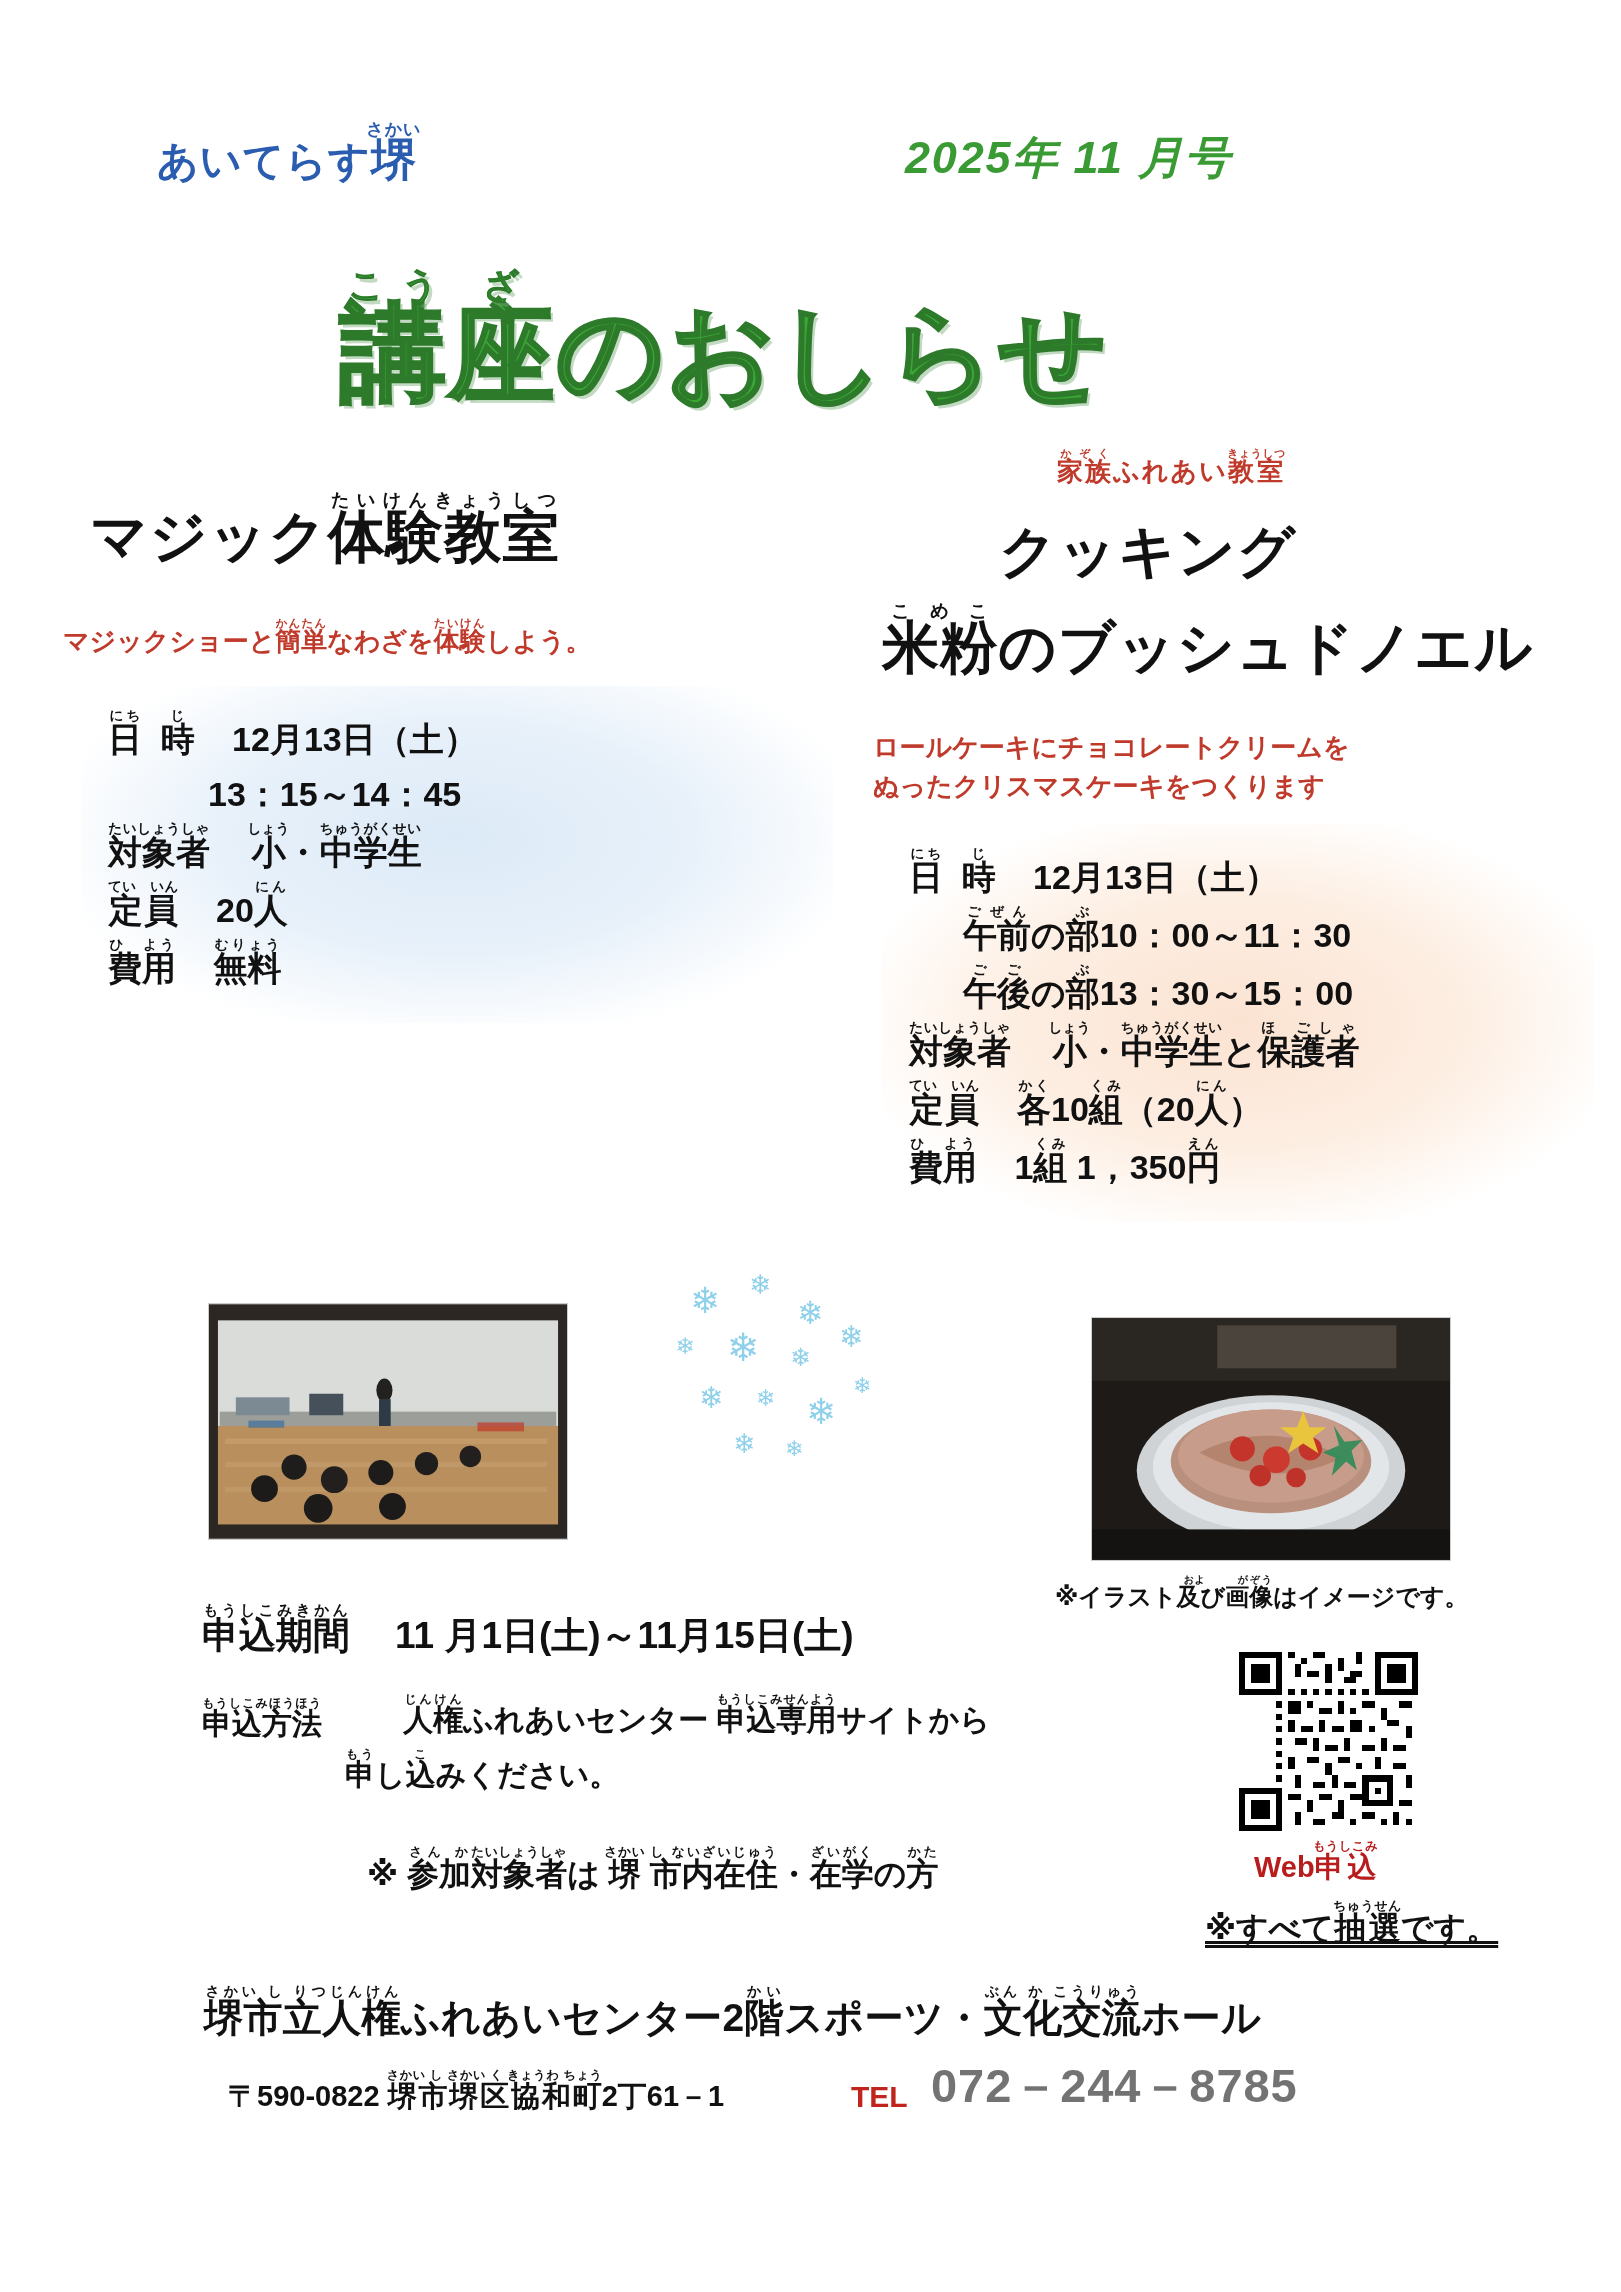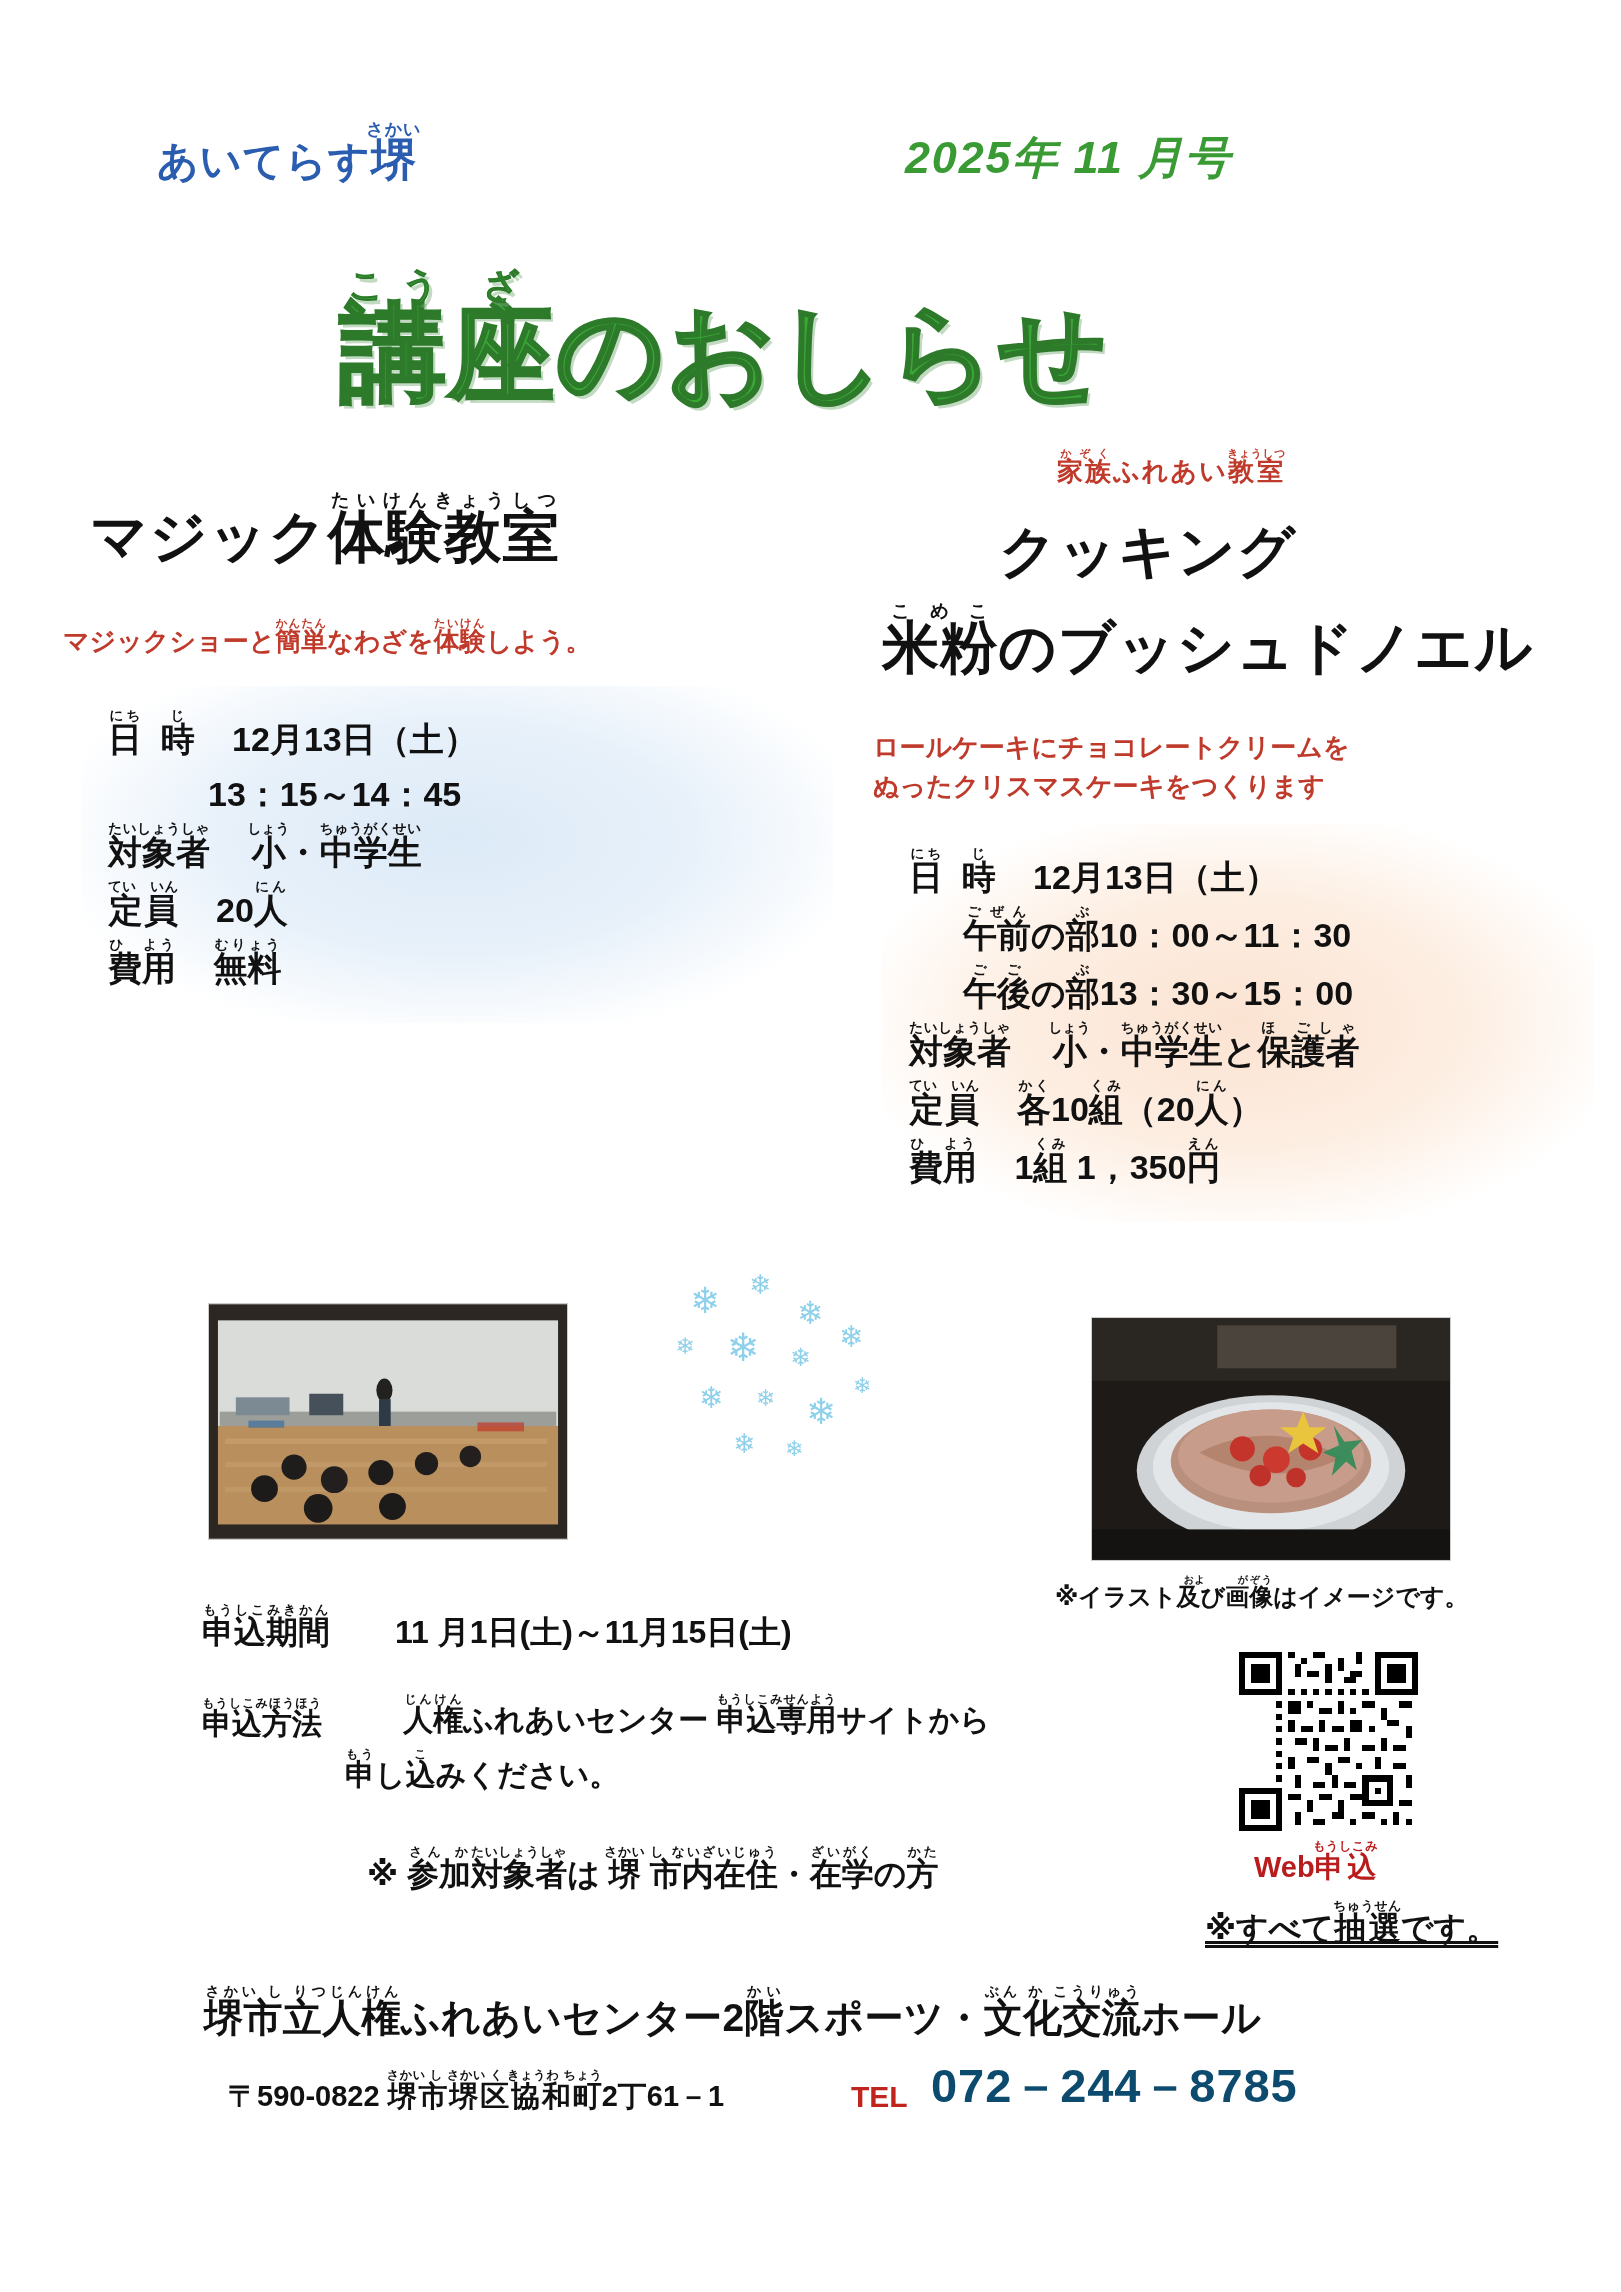--- a/index.html
+++ b/index.html
@@ -108,7 +108,7 @@
   
   .apply{
     position:absolute;left:202px;top:1603px;
-    font-size:32px;font-weight:bold;color:#111;line-height:1.75;
+    font-size:37px;font-weight:bold;color:#111;line-height:1.75;
   }
   .apply rt{font-size:0.40em;}
   .apply .lbl{display:inline-block;width:193px;}

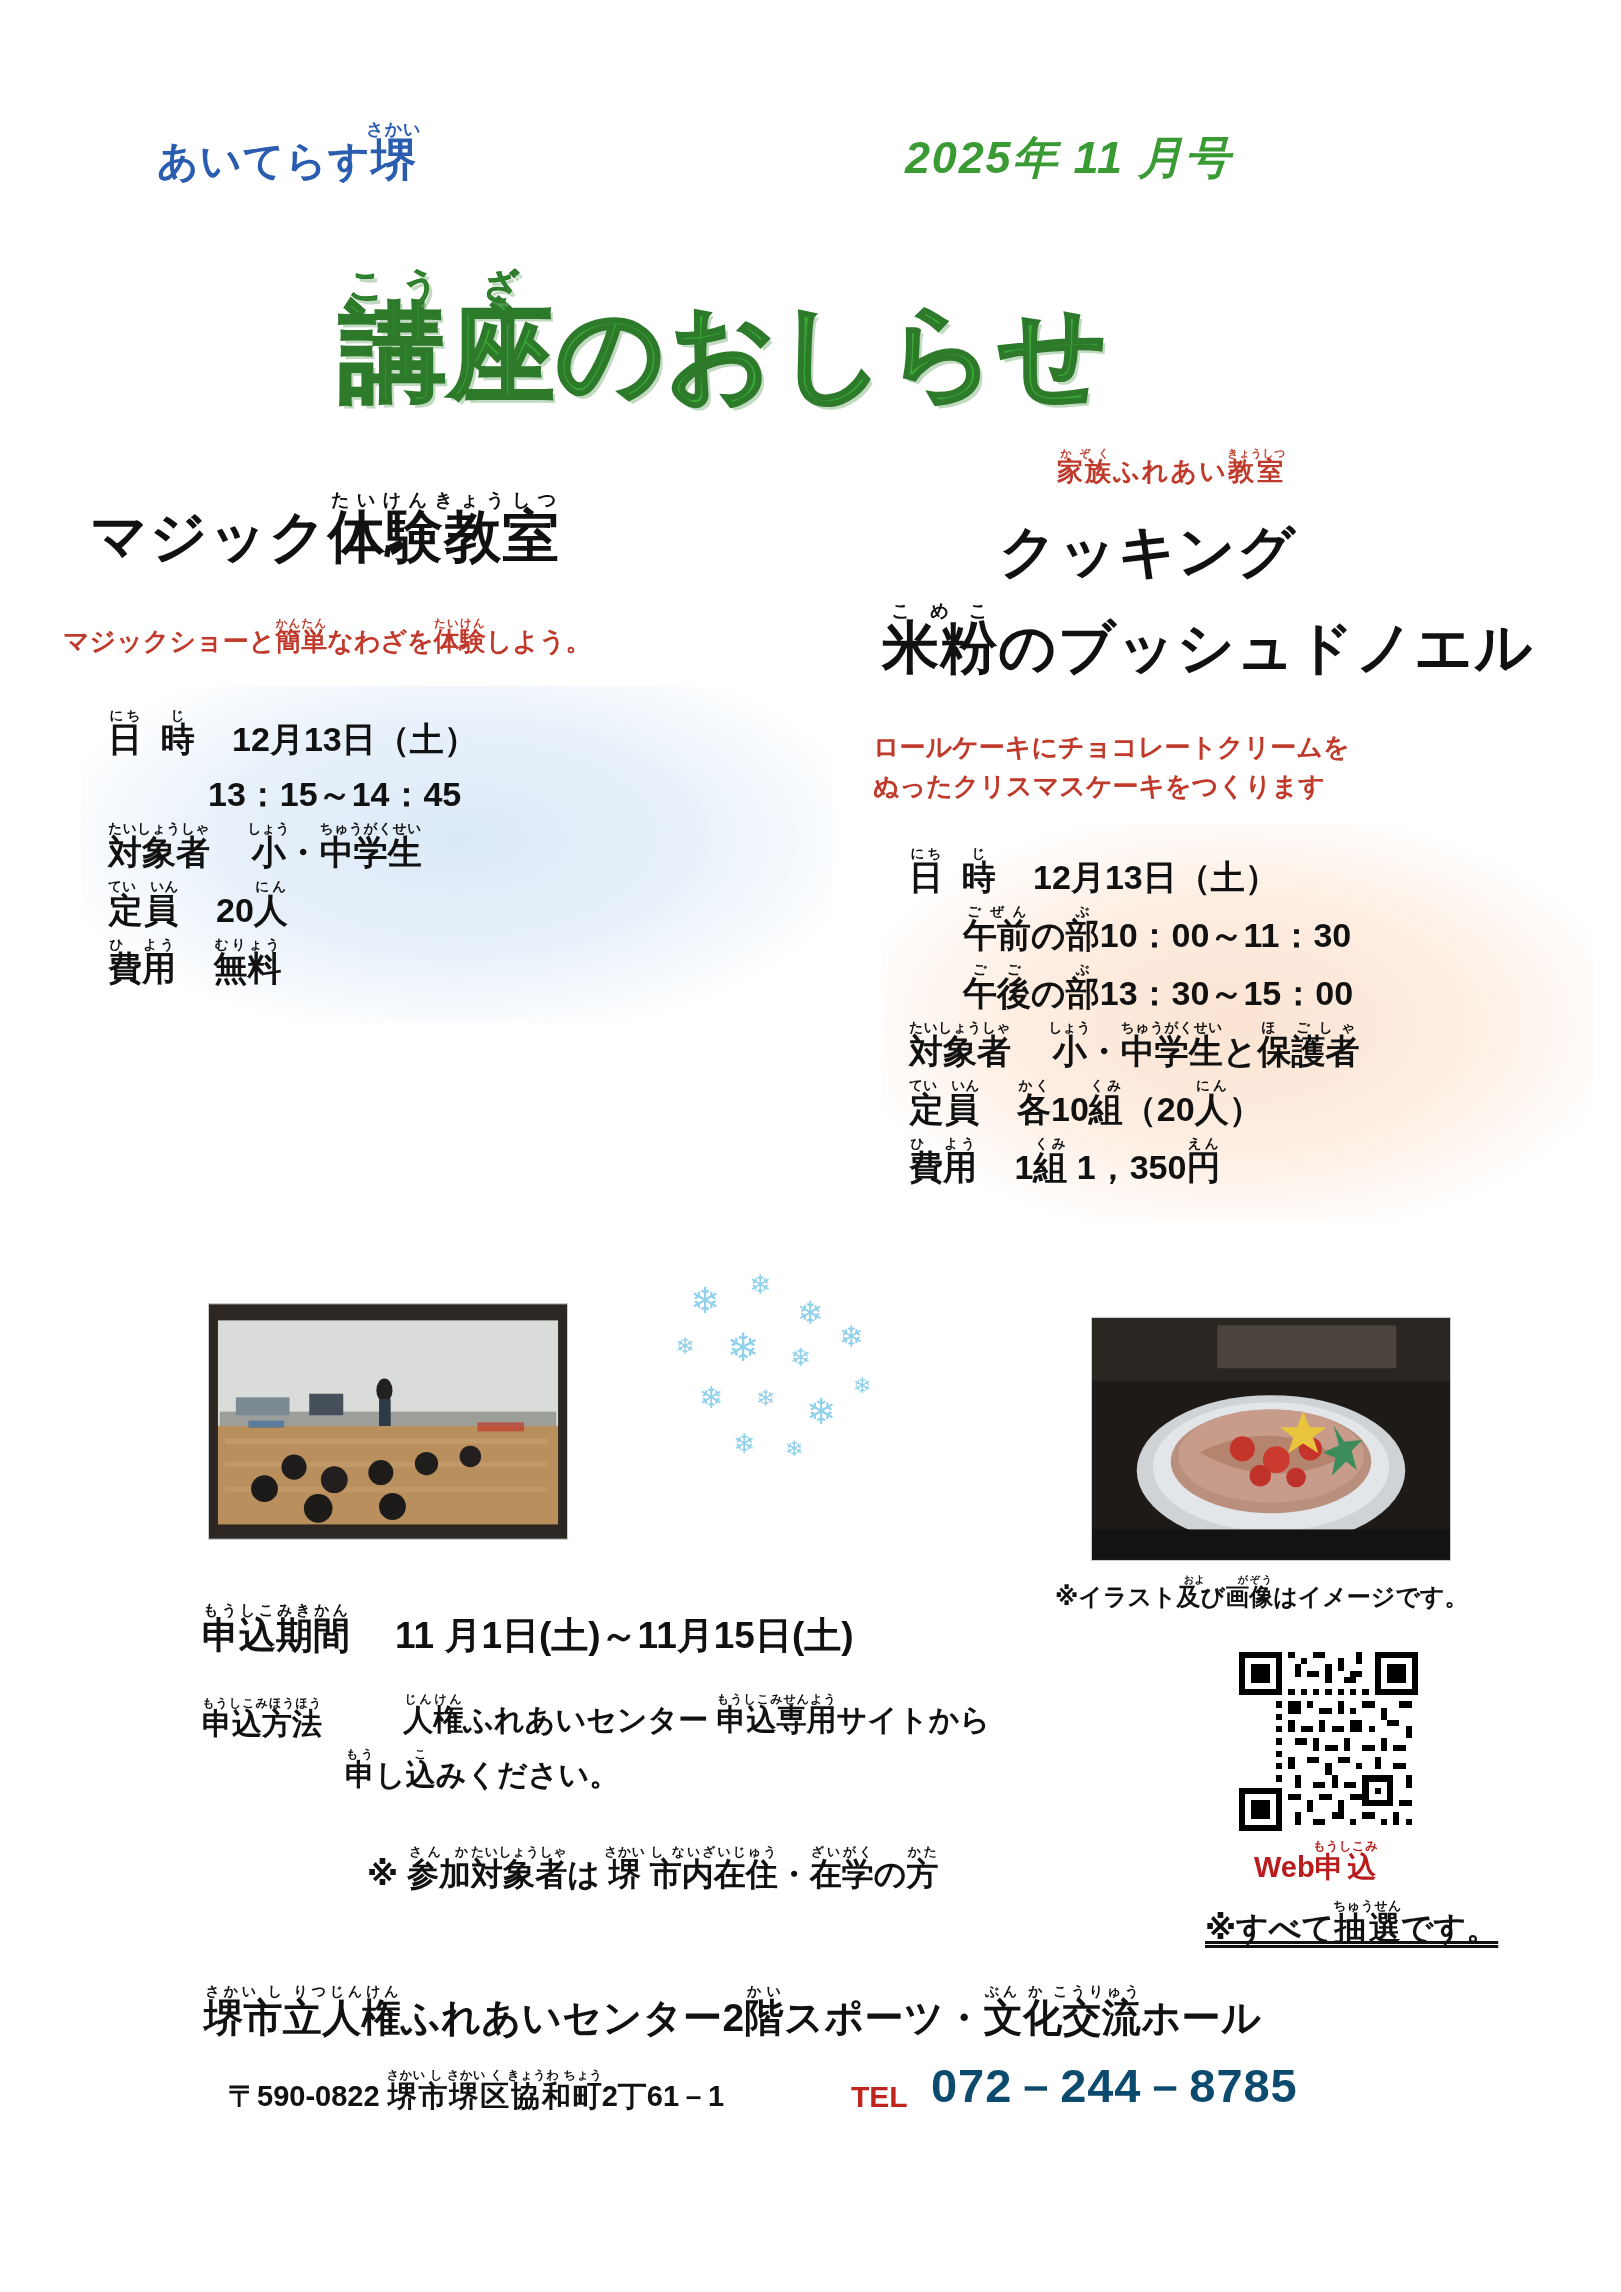--- a/index.html
+++ b/index.html
@@ -155,7 +155,7 @@
   }
   .tel-num{
     position:absolute;left:931px;top:2055px;
-    font-size:47px;font-weight:bold;color:#0c4a6e;letter-spacing:0.02em;
+    font-size:47px;font-weight:bold;color:#737373;letter-spacing:0.02em;
     white-space:nowrap;
   }
 </style>

